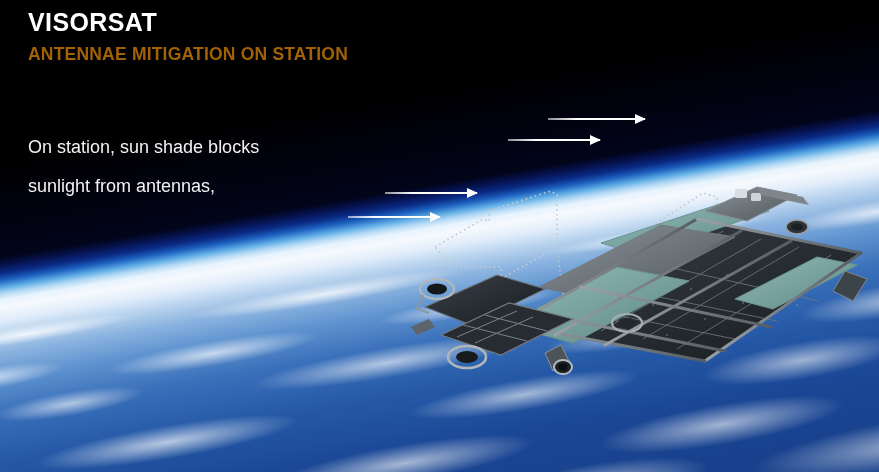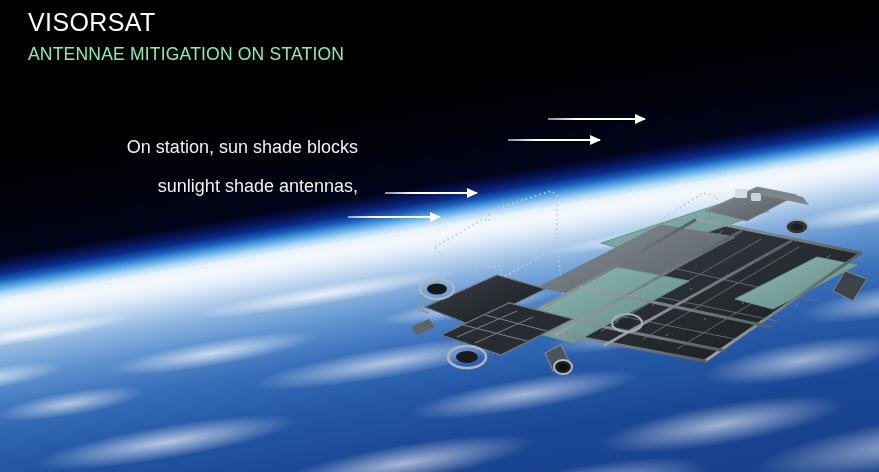--- a/index.html
+++ b/index.html
@@ -56,7 +56,7 @@
       radial-gradient(ellipse 210px 32px at 980px 430px, rgba(255,255,255,.68) 0%, rgba(255,255,255,0) 80%);}
 
   
-  .title{position:absolute;left:28px;top:10px;font-size:25px;font-weight:normal;
+  .title{position:absolute;left:28px;top:10px;font-size:25px;font-weight:bold;
     color:#fff;letter-spacing:.4px;line-height:1;}
   .subtitle{position:absolute;left:28px;top:46px;font-size:17.5px;font-weight:normal;
     color:#86efac;letter-spacing:.2px;line-height:1;}

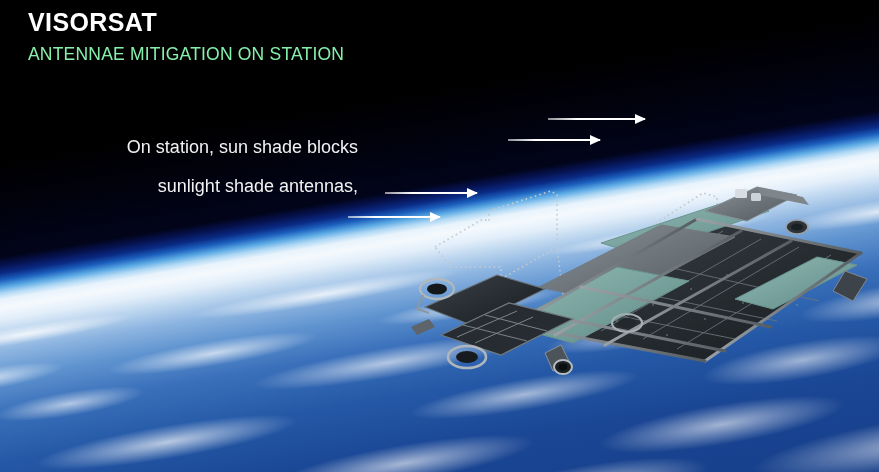--- a/index.html
+++ b/index.html
@@ -58,8 +58,8 @@
   
   .title{position:absolute;left:28px;top:10px;font-size:25px;font-weight:bold;
     color:#fff;letter-spacing:.4px;line-height:1;}
-  .subtitle{position:absolute;left:28px;top:46px;font-size:17.5px;font-weight:normal;
-    color:#86efac;letter-spacing:.2px;line-height:1;}
+  .subtitle{position:absolute;left:28px;top:46px;font-size:17.5px;font-weight:bold;
+    color:#a16207;letter-spacing:.2px;line-height:1;}
   .body-copy{position:absolute;left:28px;top:128px;width:330px;text-align:right;}
   .body-copy div{font-size:18px;color:#f2f2f2;line-height:39px;white-space:nowrap;}
 

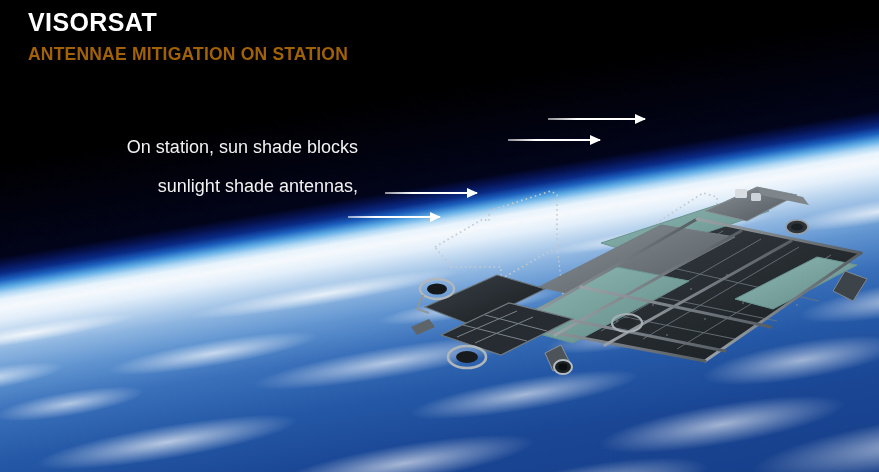--- a/index.html
+++ b/index.html
@@ -60,7 +60,7 @@
     color:#fff;letter-spacing:.4px;line-height:1;}
   .subtitle{position:absolute;left:28px;top:46px;font-size:17.5px;font-weight:bold;
     color:#a16207;letter-spacing:.2px;line-height:1;}
-  .body-copy{position:absolute;left:28px;top:128px;width:330px;text-align:right;}
+  .body-copy{position:absolute;left:28px;top:128px;width:330px;}
   .body-copy div{font-size:18px;color:#f2f2f2;line-height:39px;white-space:nowrap;}
 
   

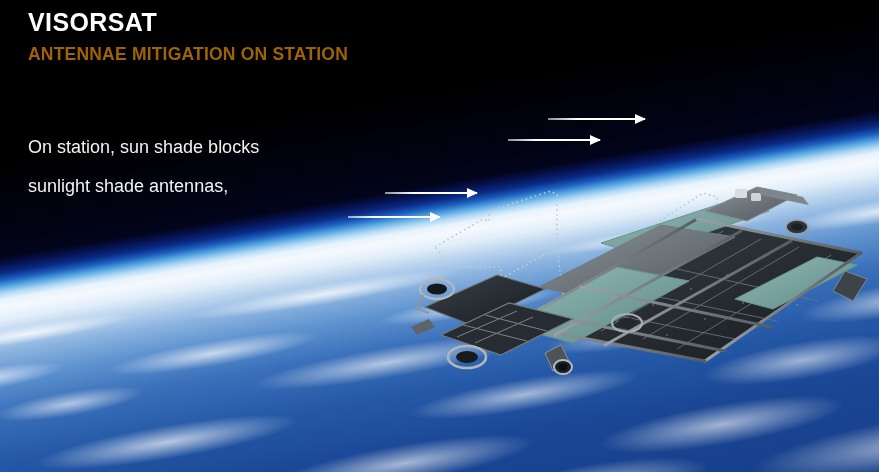--- a/index.html
+++ b/index.html
@@ -239,7 +239,7 @@
 
   <div class="body-copy">
     <div>On station, sun shade blocks</div>
-    <div>sunlight shade antennas,</div>
+    <div>sunlight from antennas,</div>
   </div>
 
 </div>

